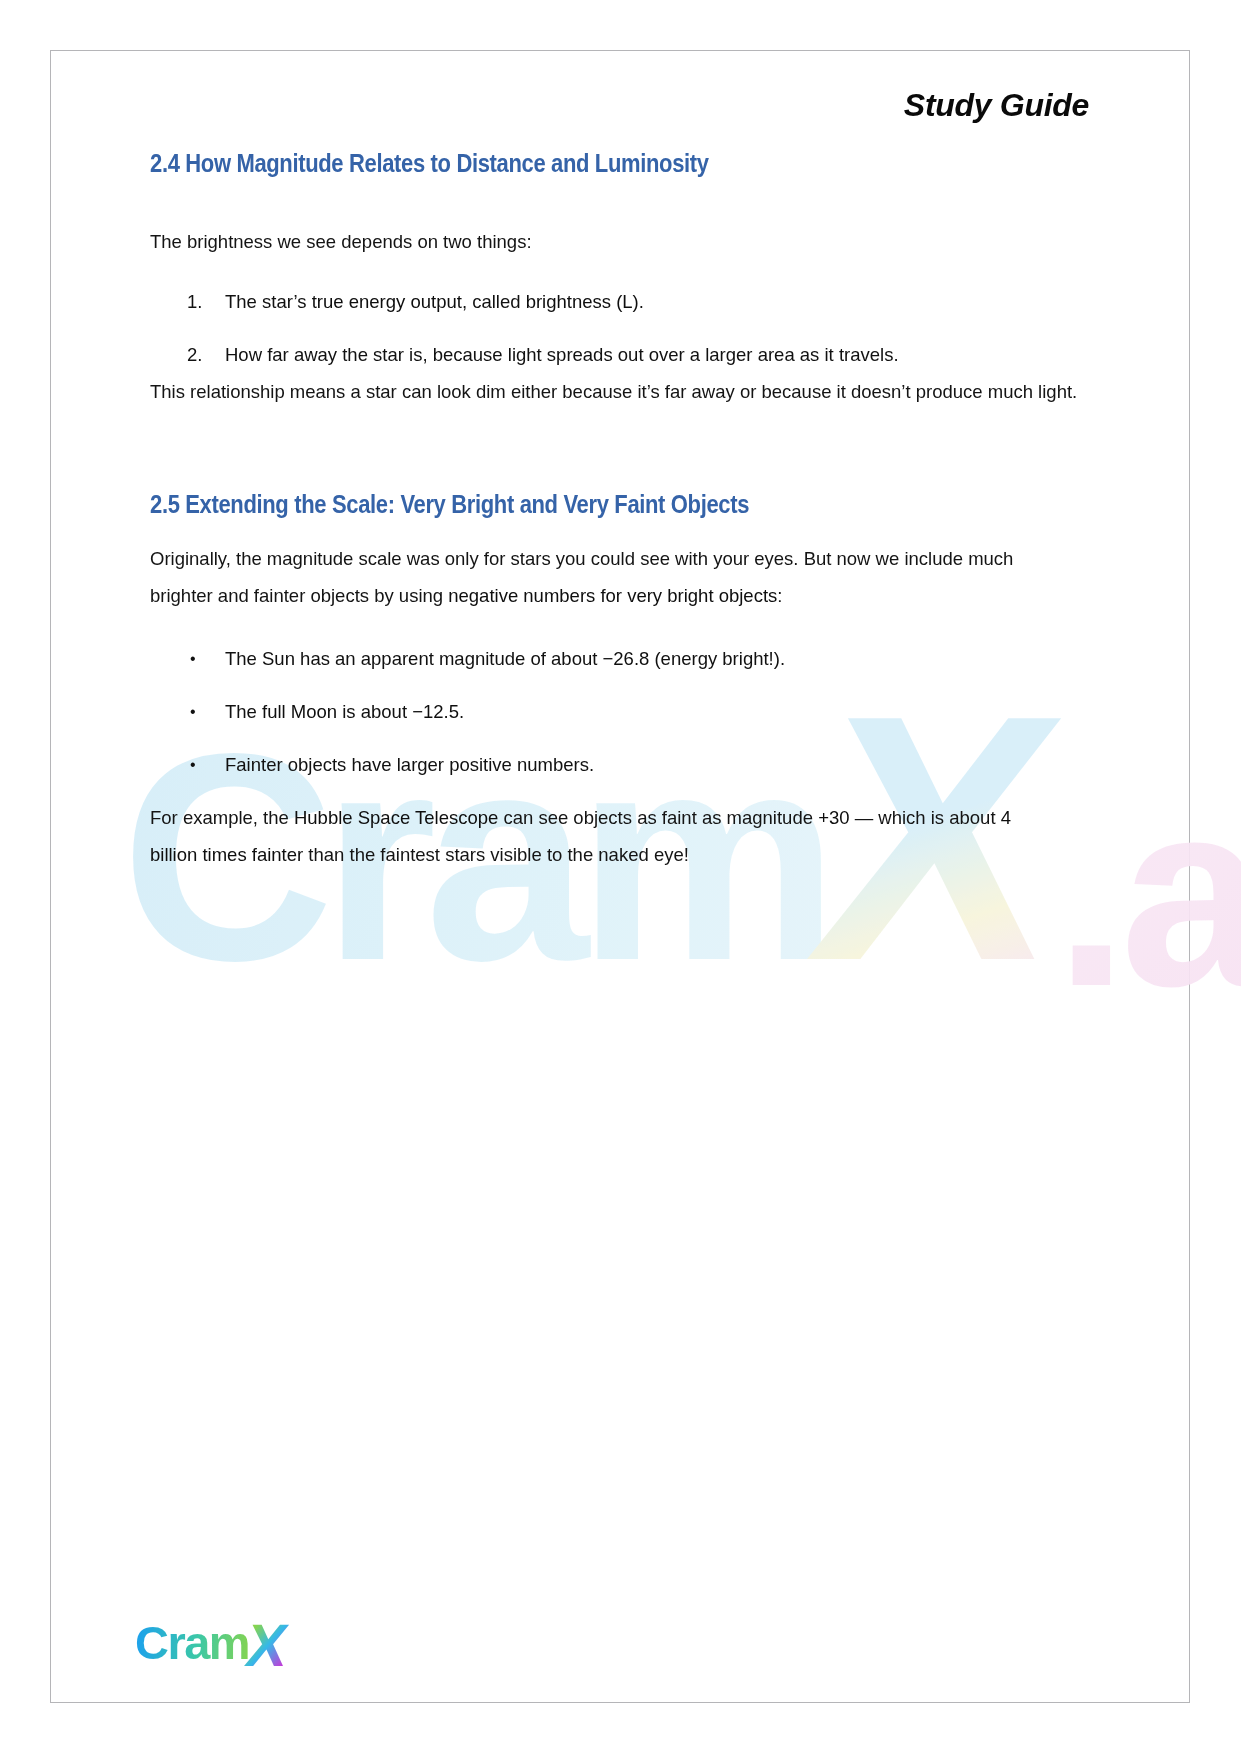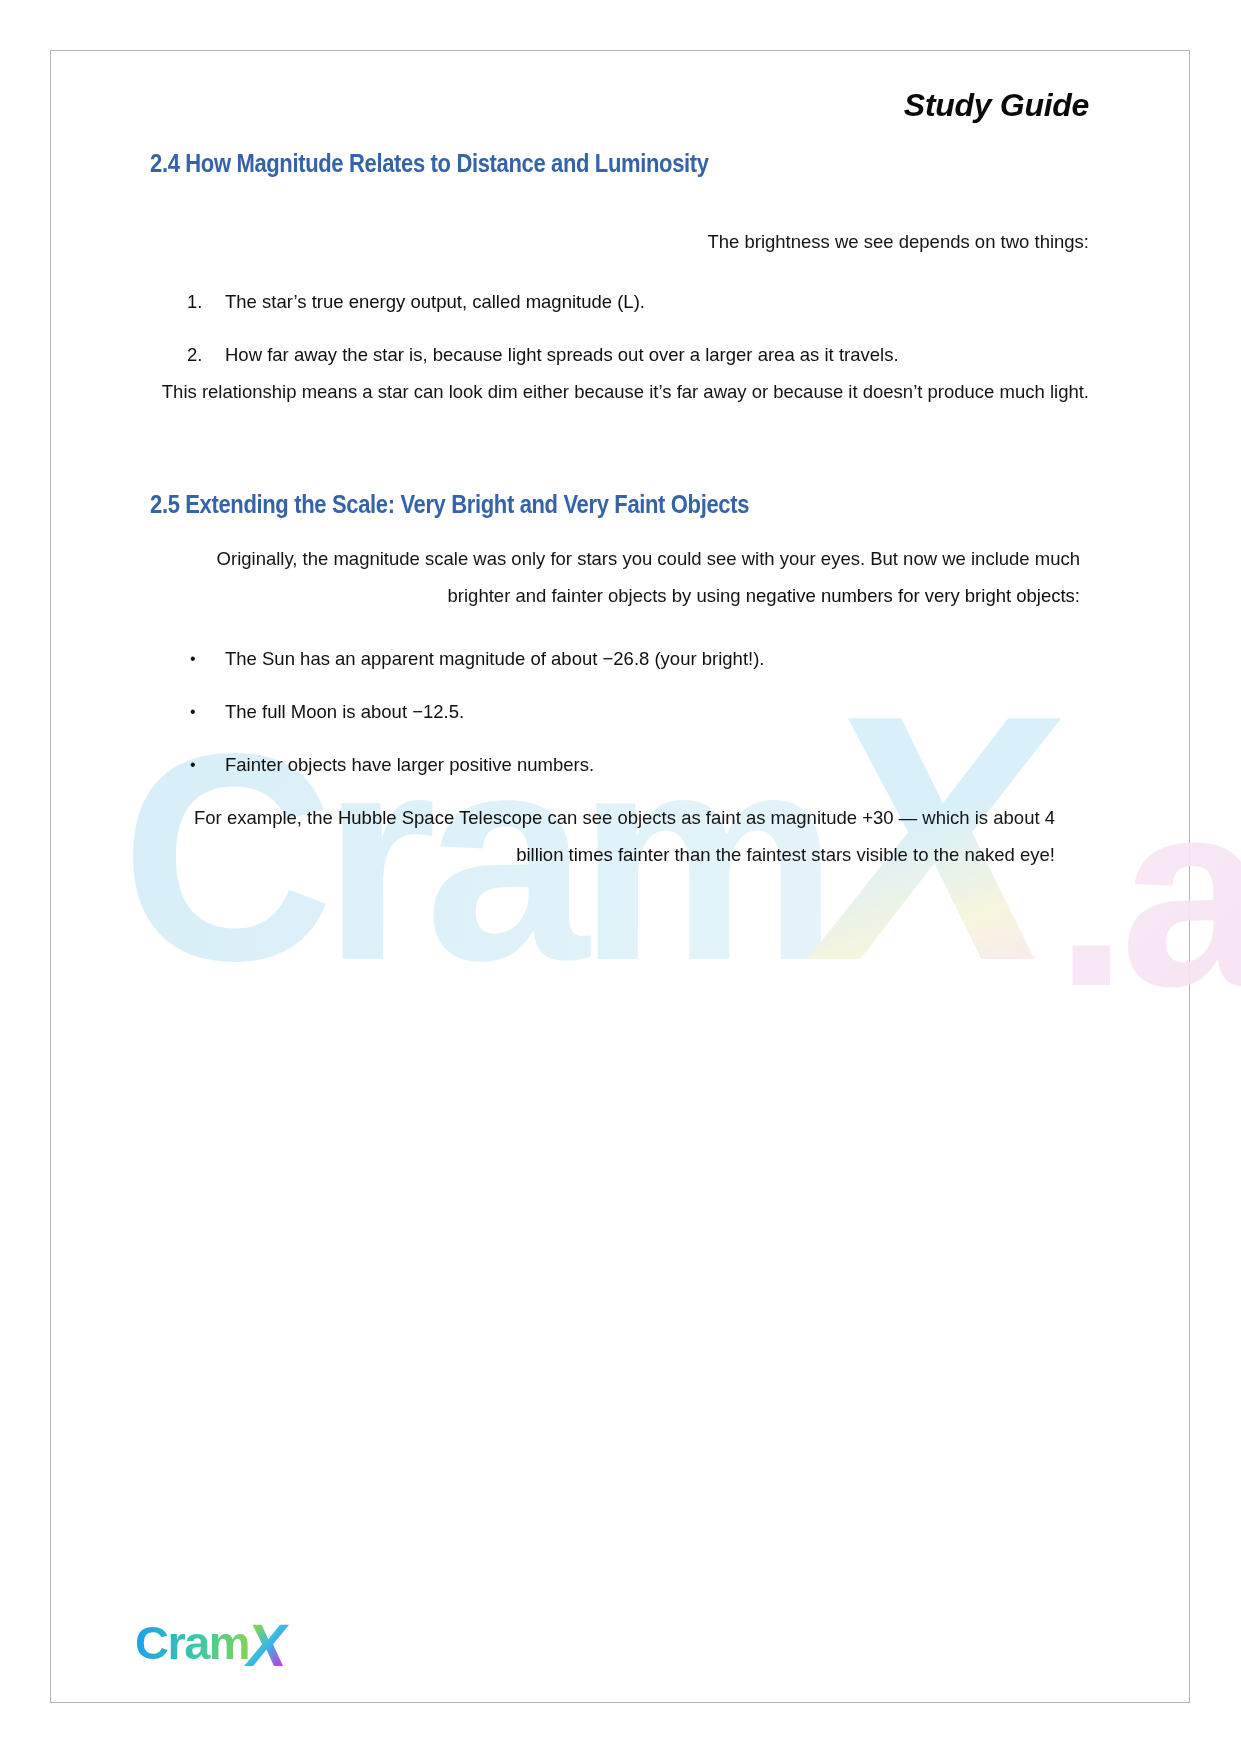--- a/index.html
+++ b/index.html
@@ -19,7 +19,7 @@
   .h24 { margin-top:24px; }
   .h25 { margin-top:78px; }
 
-  .para { font-size:18.5px; line-height:37px; color:#141414;text-align:right; }
+  .para { font-size:18.5px; line-height:37px; color:#141414; }
   .p-intro24 { margin-top:44px; }
   .p-rel { margin-top:0; max-width:945px; }
   .p-intro25 { margin-top:20px; max-width:930px; }

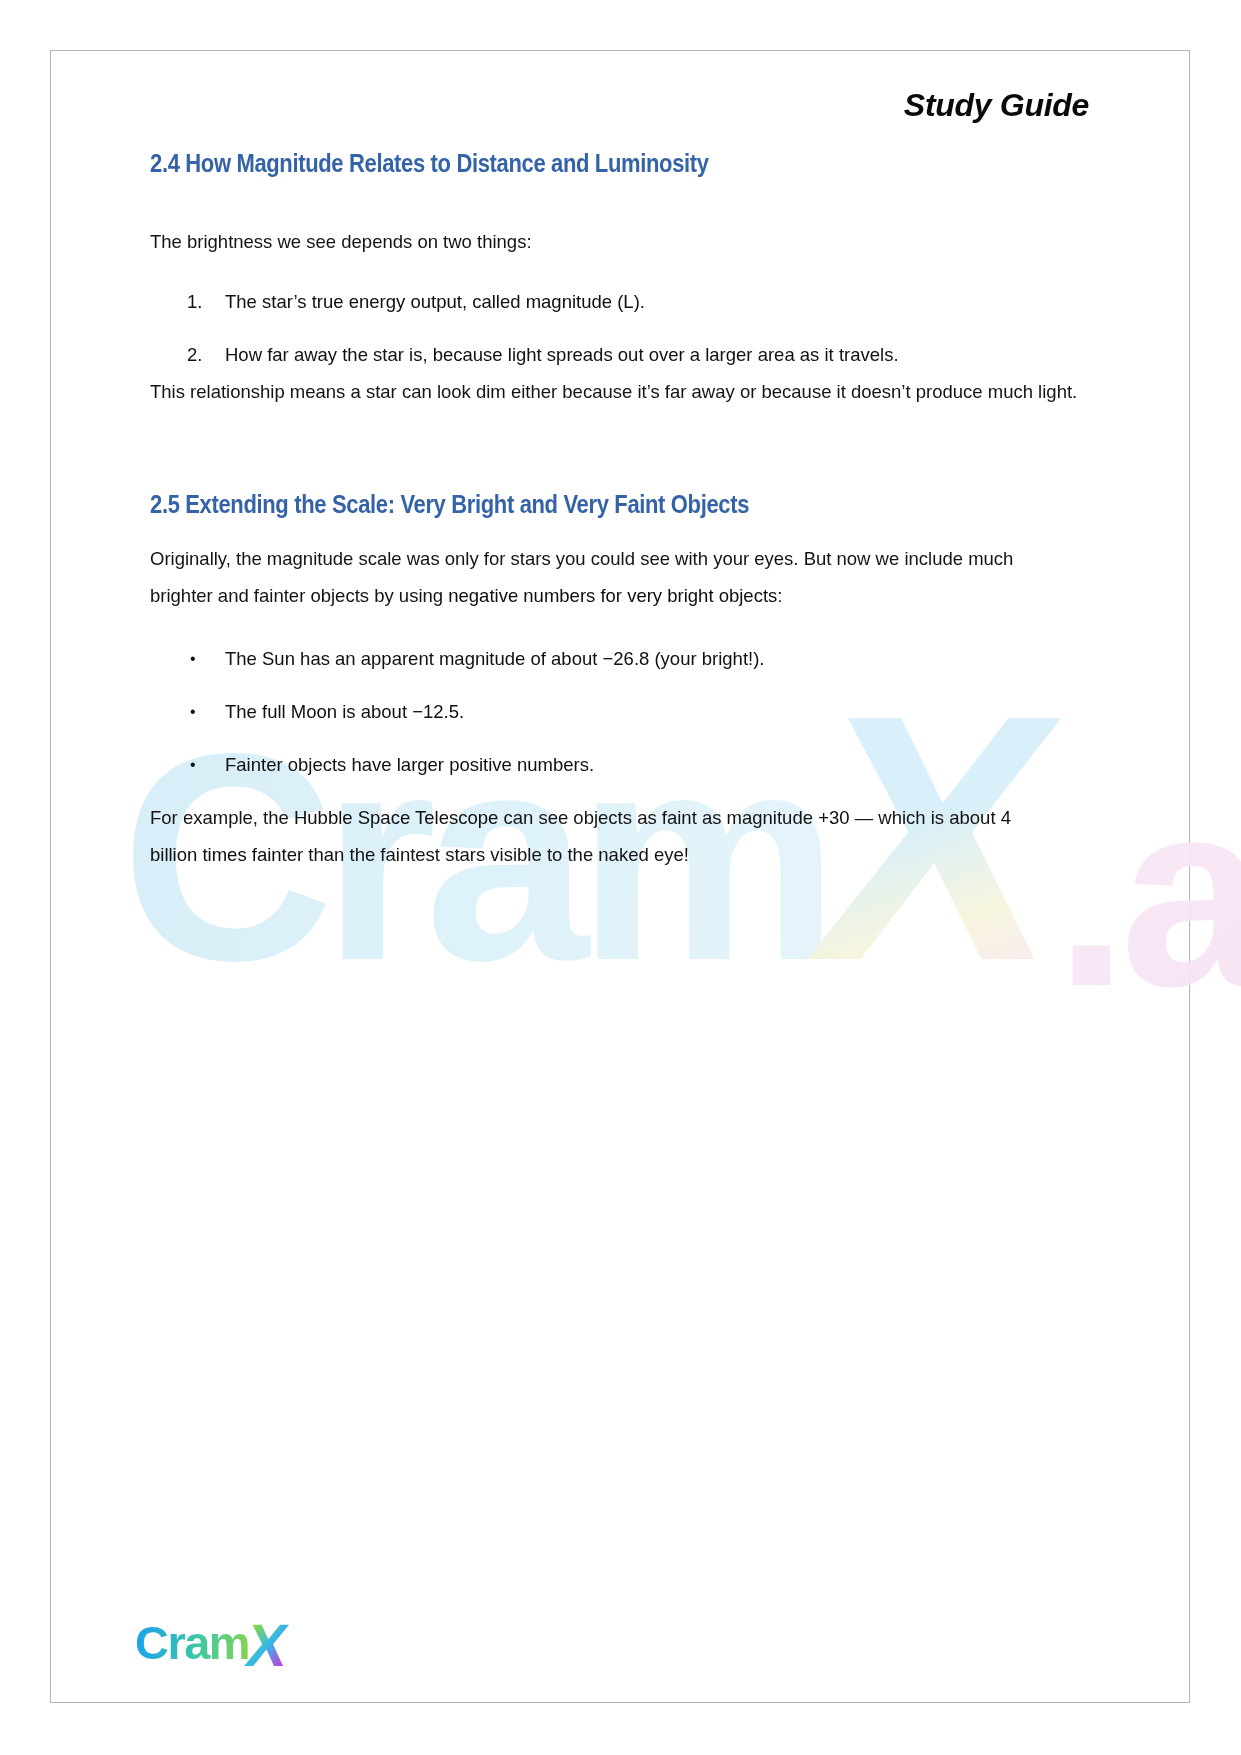--- a/index.html
+++ b/index.html
@@ -84,7 +84,7 @@
       <div class="list">
         <div class="li ol-first">
           <span class="li-marker">1.</span>
-          <span><span>The star’s </span><b>true energy output</b><span>, called </span><b>magnitude (L)</b><span>.</span></span>
+          <span><span>The star’s </span><b>true energy output</b><span>, called </span><b>brightness (L)</b><span>.</span></span>
         </div>
         <div class="li li-gap">
           <span class="li-marker">2.</span>

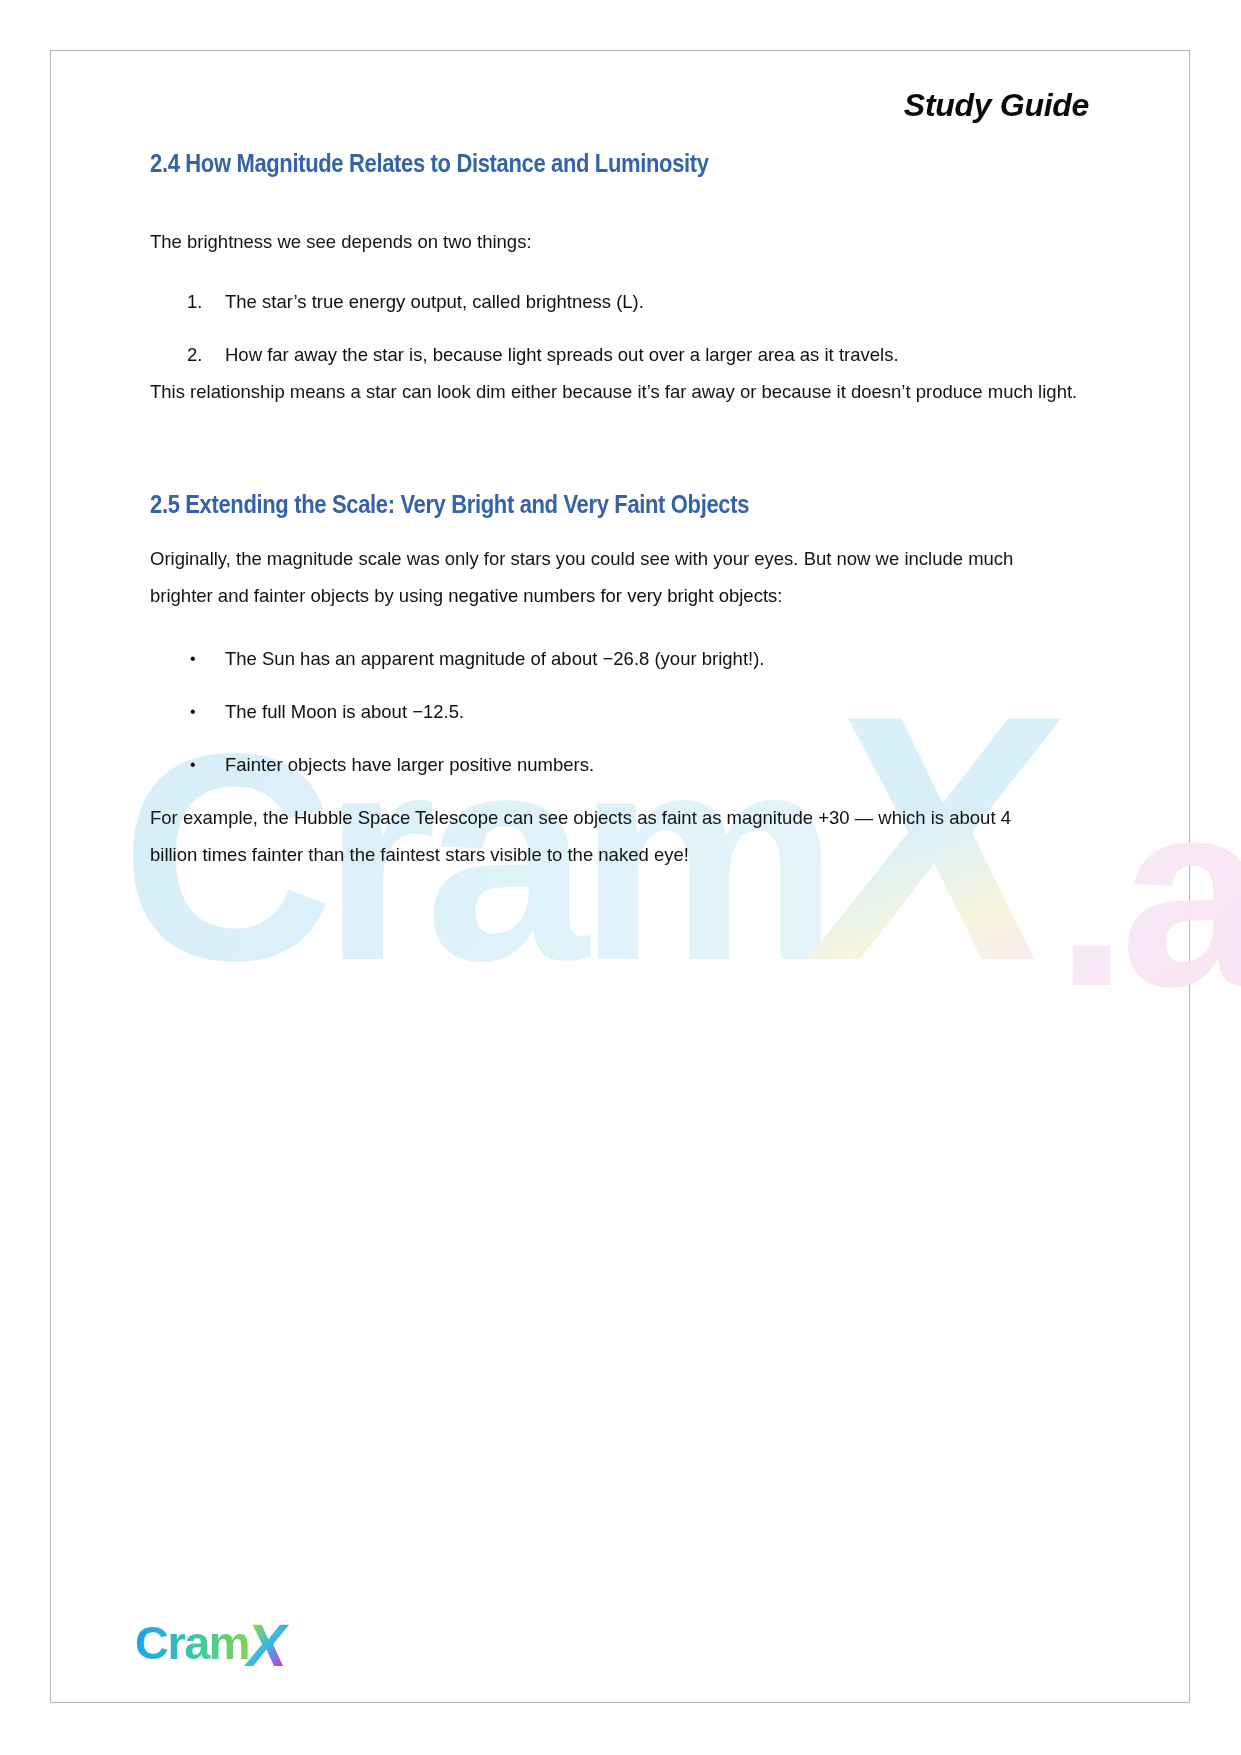--- a/index.html
+++ b/index.html
@@ -101,7 +101,7 @@
       <div class="list">
         <div class="li ul-first">
           <span class="li-bullet">•</span>
-          <span><span>The </span><b>Sun</b><span> has an apparent magnitude of about </span><b>−26.8</b><span> (your bright!).</span></span>
+          <span><span>The </span><b>Sun</b><span> has an apparent magnitude of about </span><b>−26.8</b><span> (energy bright!).</span></span>
         </div>
         <div class="li li-gap">
           <span class="li-bullet">•</span>

